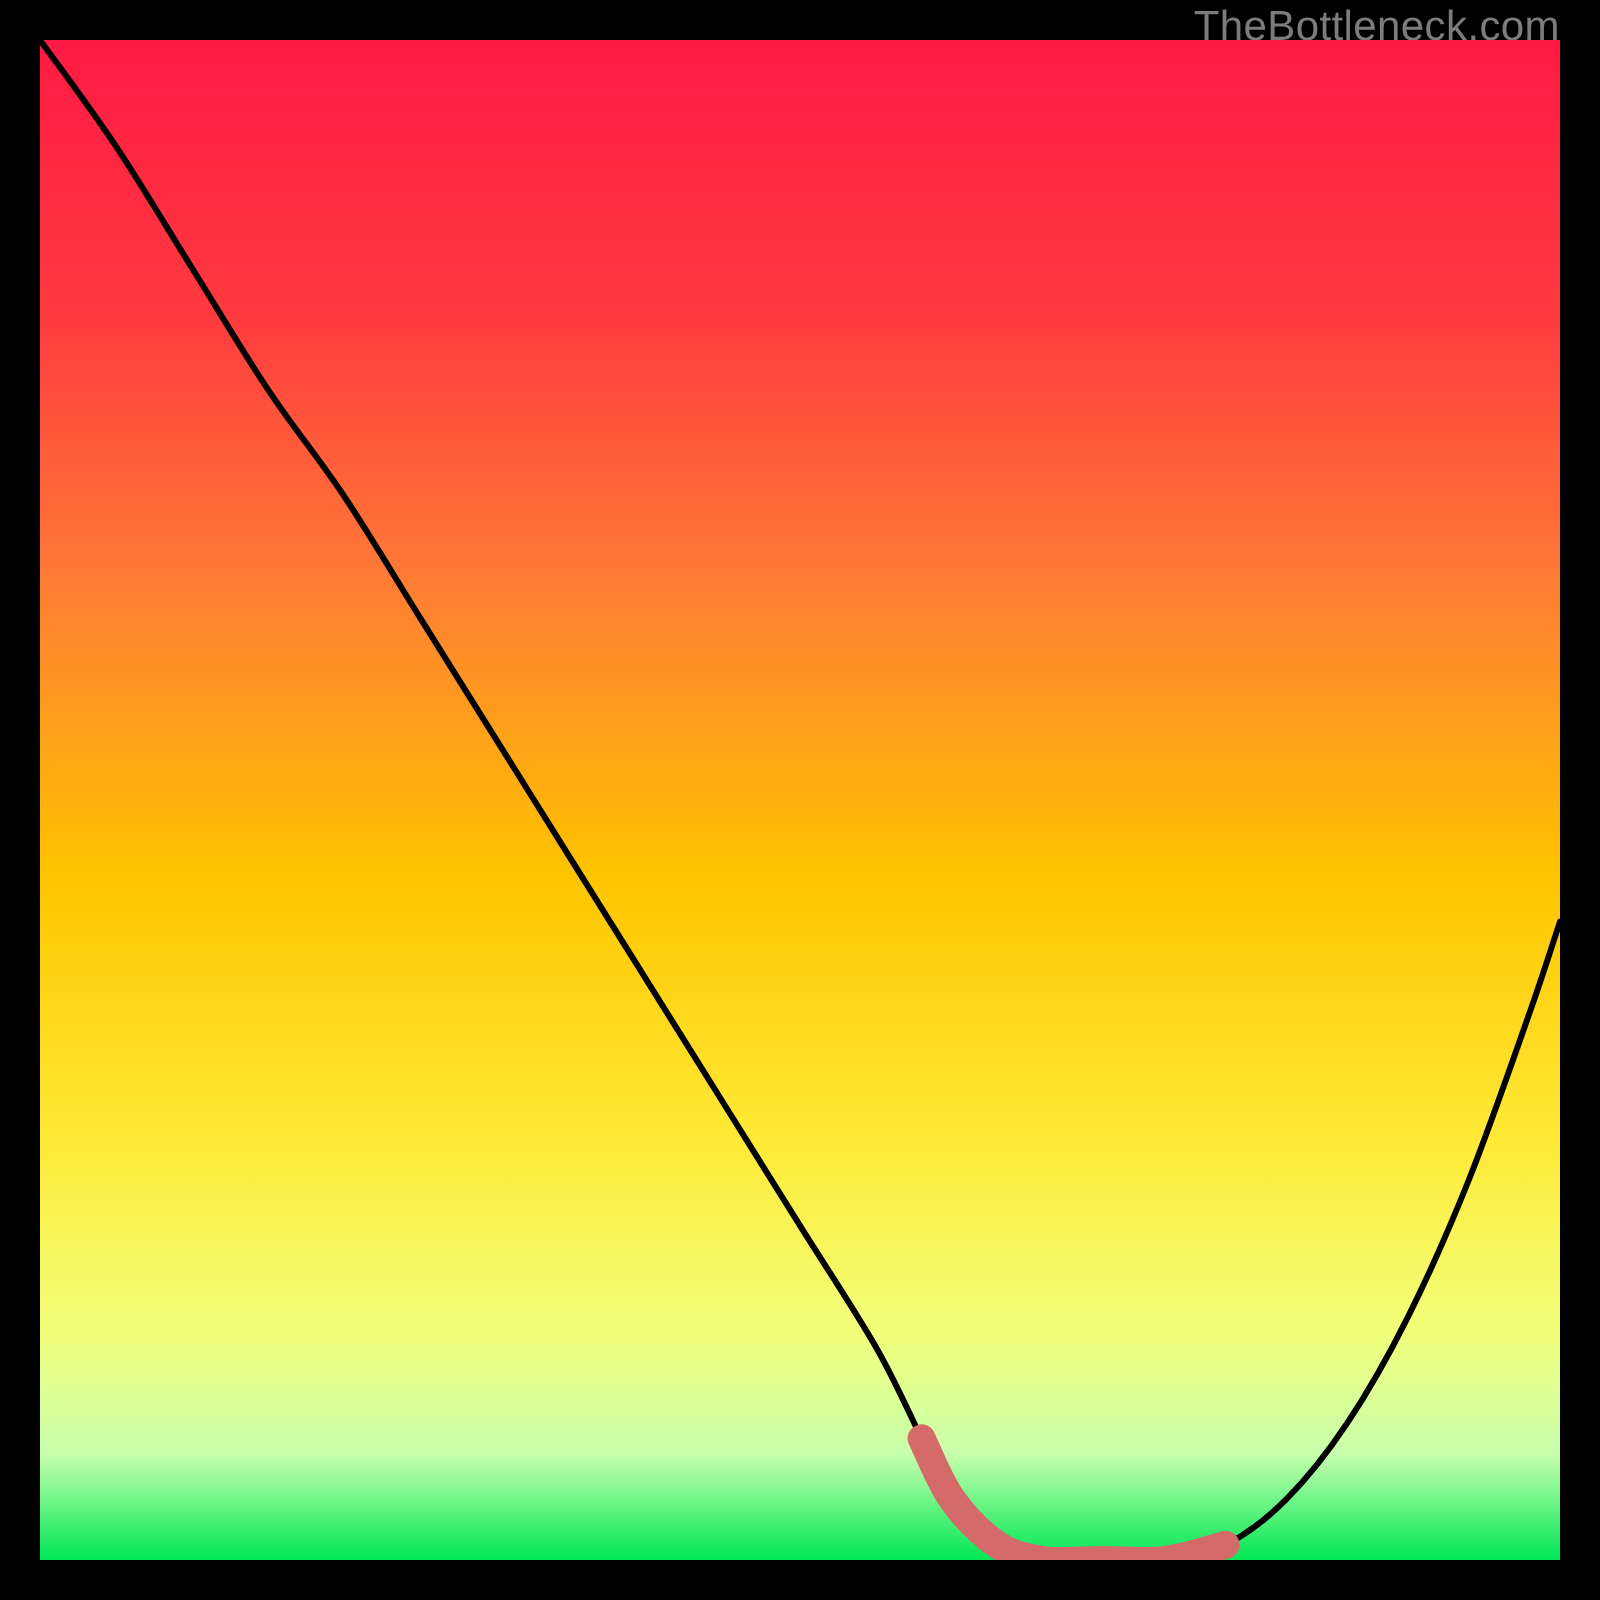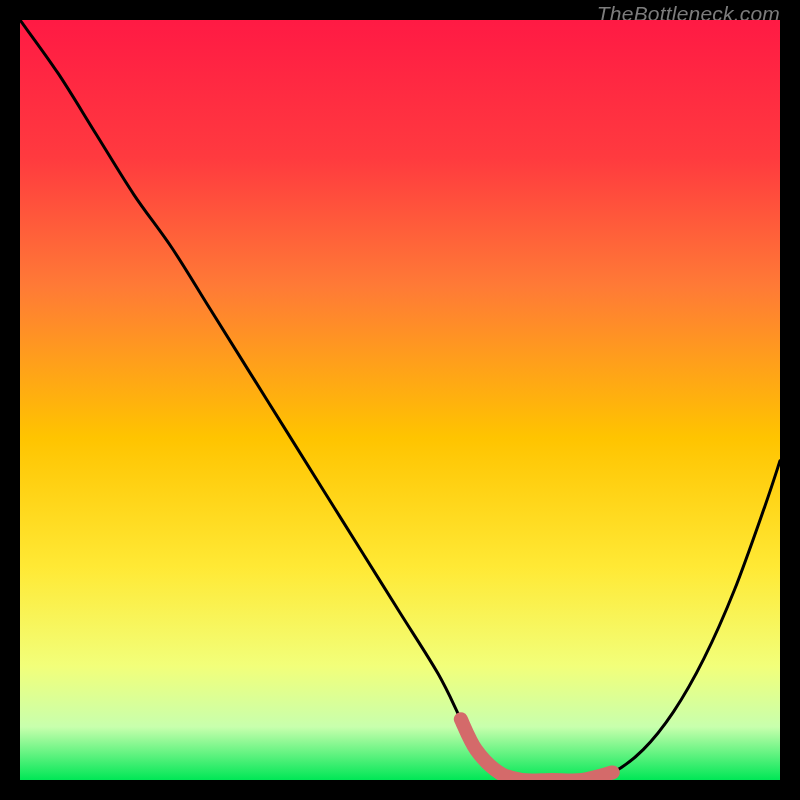--- a/index.html
+++ b/index.html
@@ -34,7 +34,6 @@
     font-size: 21px;
     font-weight: 500;
     letter-spacing: 0.2px;
-    font-style: italic;
   }
 </style>
 </head>

